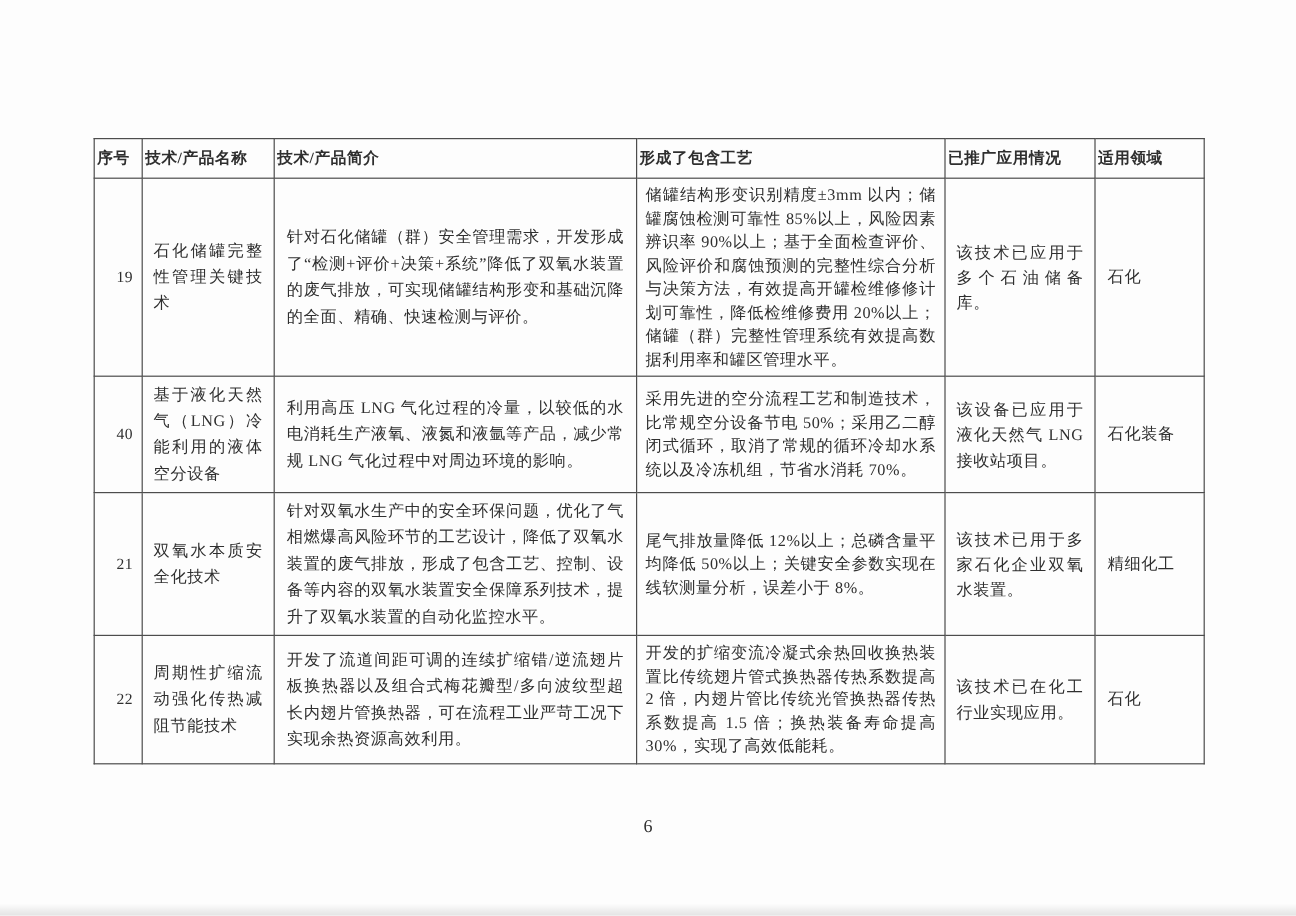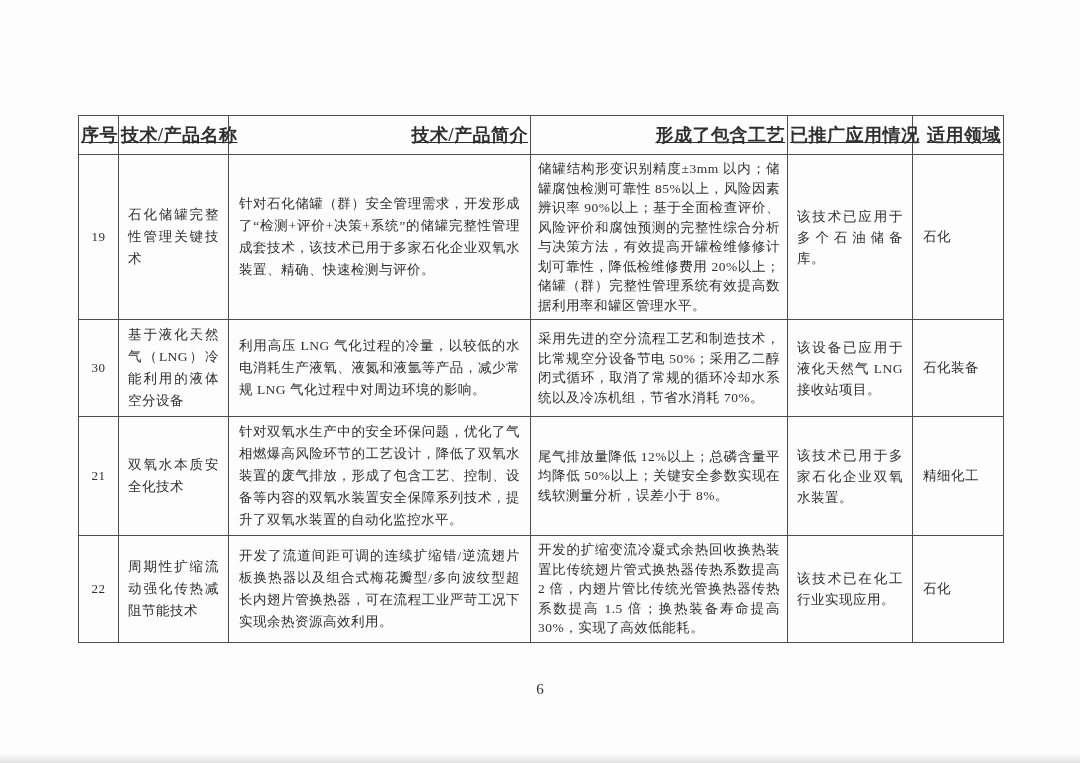--- a/index.html
+++ b/index.html
@@ -40,11 +40,10 @@
   }
   .doc-table th {
     font-weight: bold;
-    text-align: right;
-    font-size: 18px;
+    text-align: left;
+    font-size: 13px;
     padding: 7px 2px;
     white-space: nowrap;
-    text-decoration: underline;
   }
   td.c-no {
     text-align: center;

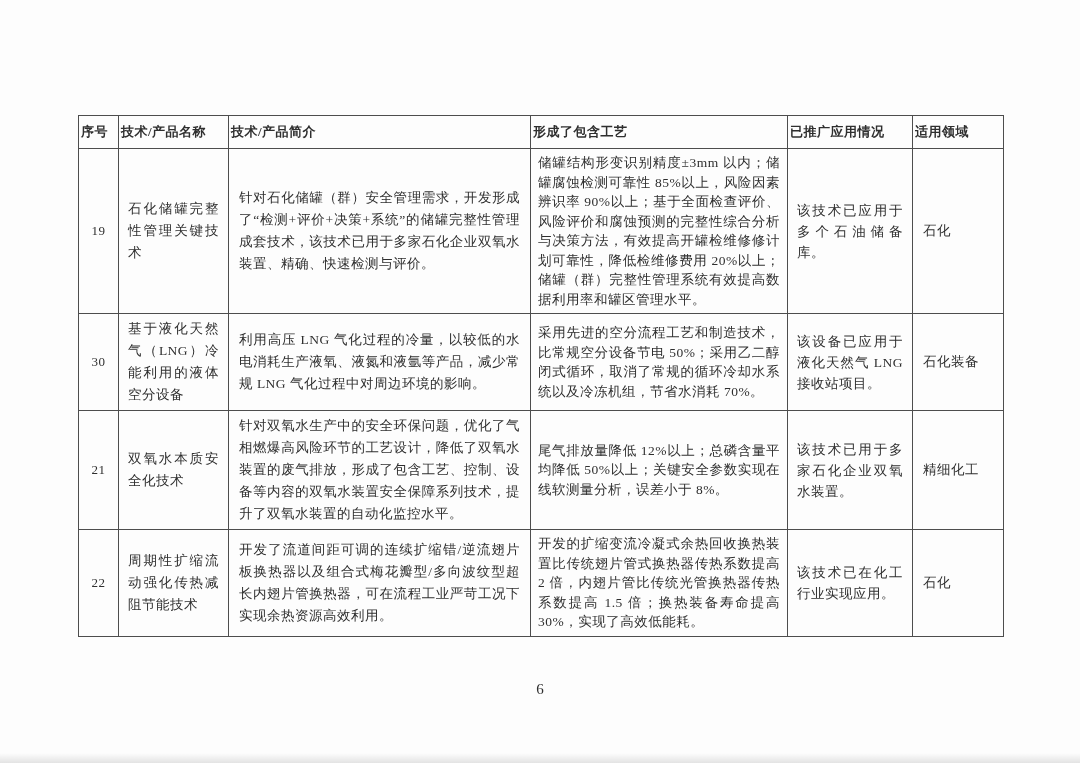--- a/index.html
+++ b/index.html
@@ -115,7 +115,7 @@
     <tr class="row-19">
       <td class="c-no">19</td>
       <td class="c-name">石化储罐完整性管理关键技术</td>
-      <td class="c-intro">针对石化储罐（群）安全管理需求，开发形成了“检测+评价+决策+系统”的储罐完整性管理成套技术，该技术已用于多家石化企业双氧水装置、精确、快速检测与评价。</td>
+      <td class="c-intro">针对石化储罐（群）安全管理需求，开发形成了“检测+评价+决策+系统”降低了双氧水装置的废气排放，可实现储罐结构形变和基础沉降的全面、精确、快速检测与评价。</td>
       <td class="c-ind">储罐结构形变识别精度±3mm 以内；储罐腐蚀检测可靠性 85%以上，风险因素辨识率 90%以上；基于全面检查评价、风险评价和腐蚀预测的完整性综合分析与决策方法，有效提高开罐检维修修计划可靠性，降低检维修费用 20%以上；储罐（群）完整性管理系统有效提高数据利用率和罐区管理水平。</td>
       <td class="c-app">该技术已应用于多个石油储备库。</td>
       <td class="c-field">石化</td>

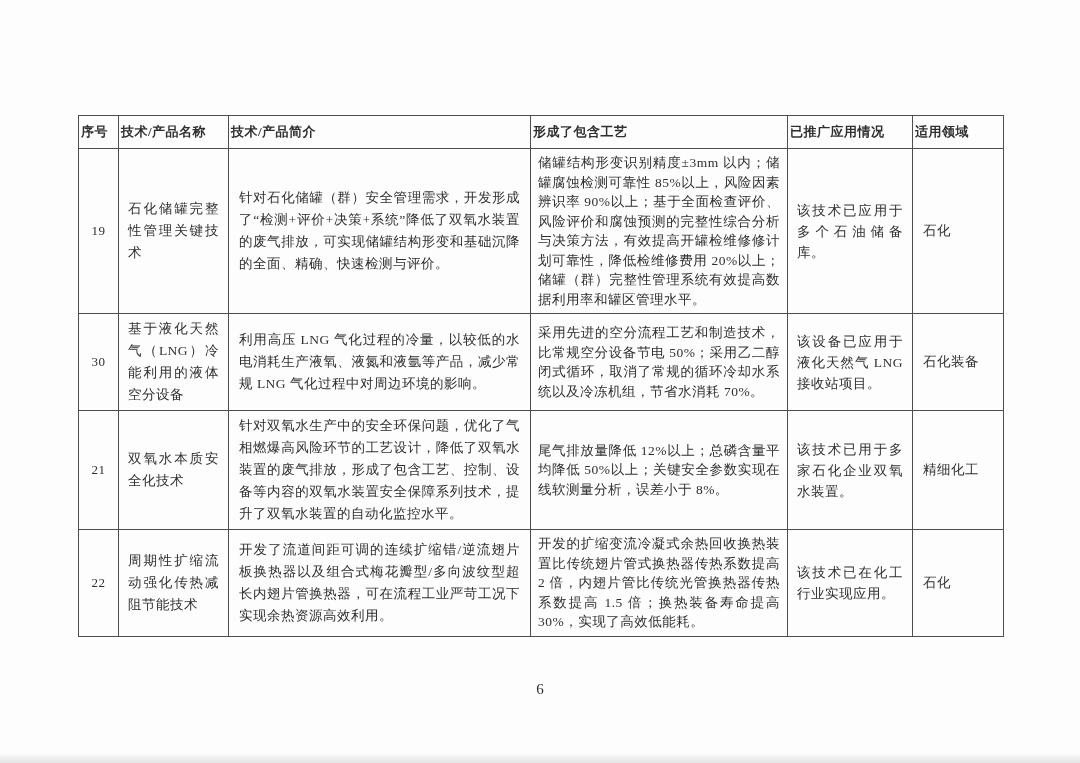--- a/index.html
+++ b/index.html
@@ -46,7 +46,7 @@
     white-space: nowrap;
   }
   td.c-no {
-    text-align: center;
+    text-align: right;
     font-size: 13px;
   }
   td.c-name {

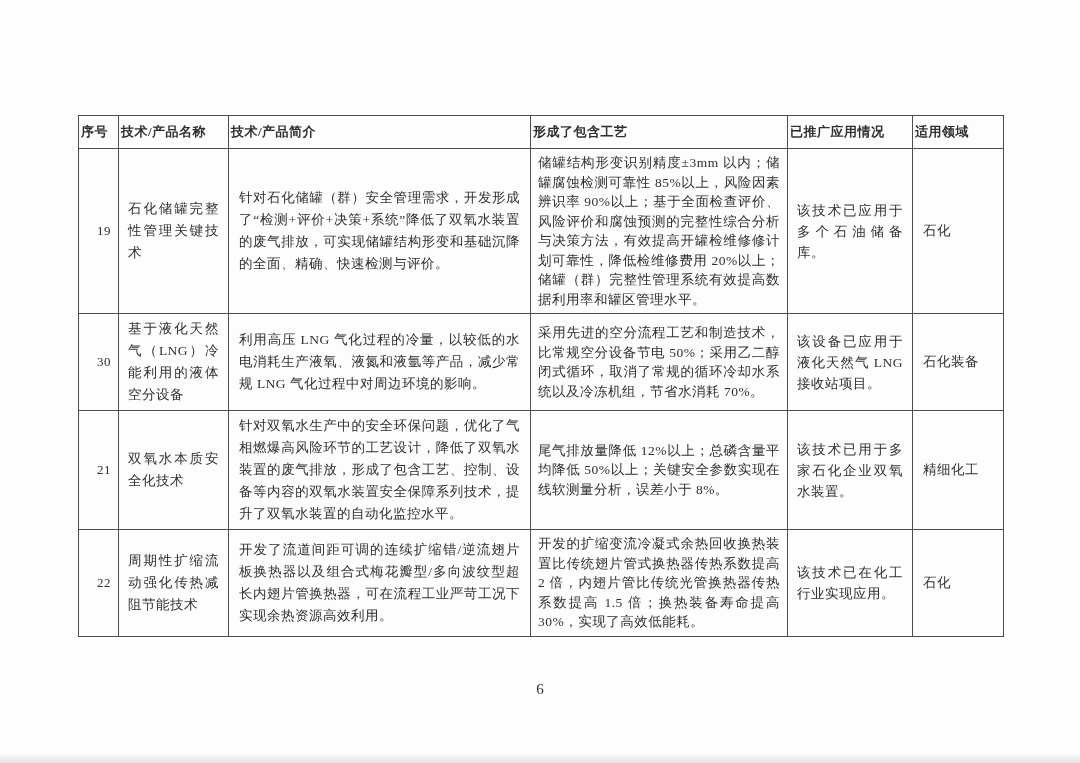--- a/index.html
+++ b/index.html
@@ -121,7 +121,7 @@
       <td class="c-field">石化</td>
     </tr>
     <tr class="row-20">
-      <td class="c-no">30</td>
+      <td class="c-no">40</td>
       <td class="c-name">基于液化天然气（LNG）冷能利用的液体空分设备</td>
       <td class="c-intro">利用高压 LNG 气化过程的冷量，以较低的水电消耗生产液氧、液氮和液氩等产品，减少常规 LNG 气化过程中对周边环境的影响。</td>
       <td class="c-ind">采用先进的空分流程工艺和制造技术，比常规空分设备节电 50%；采用乙二醇闭式循环，取消了常规的循环冷却水系统以及冷冻机组，节省水消耗 70%。</td>

